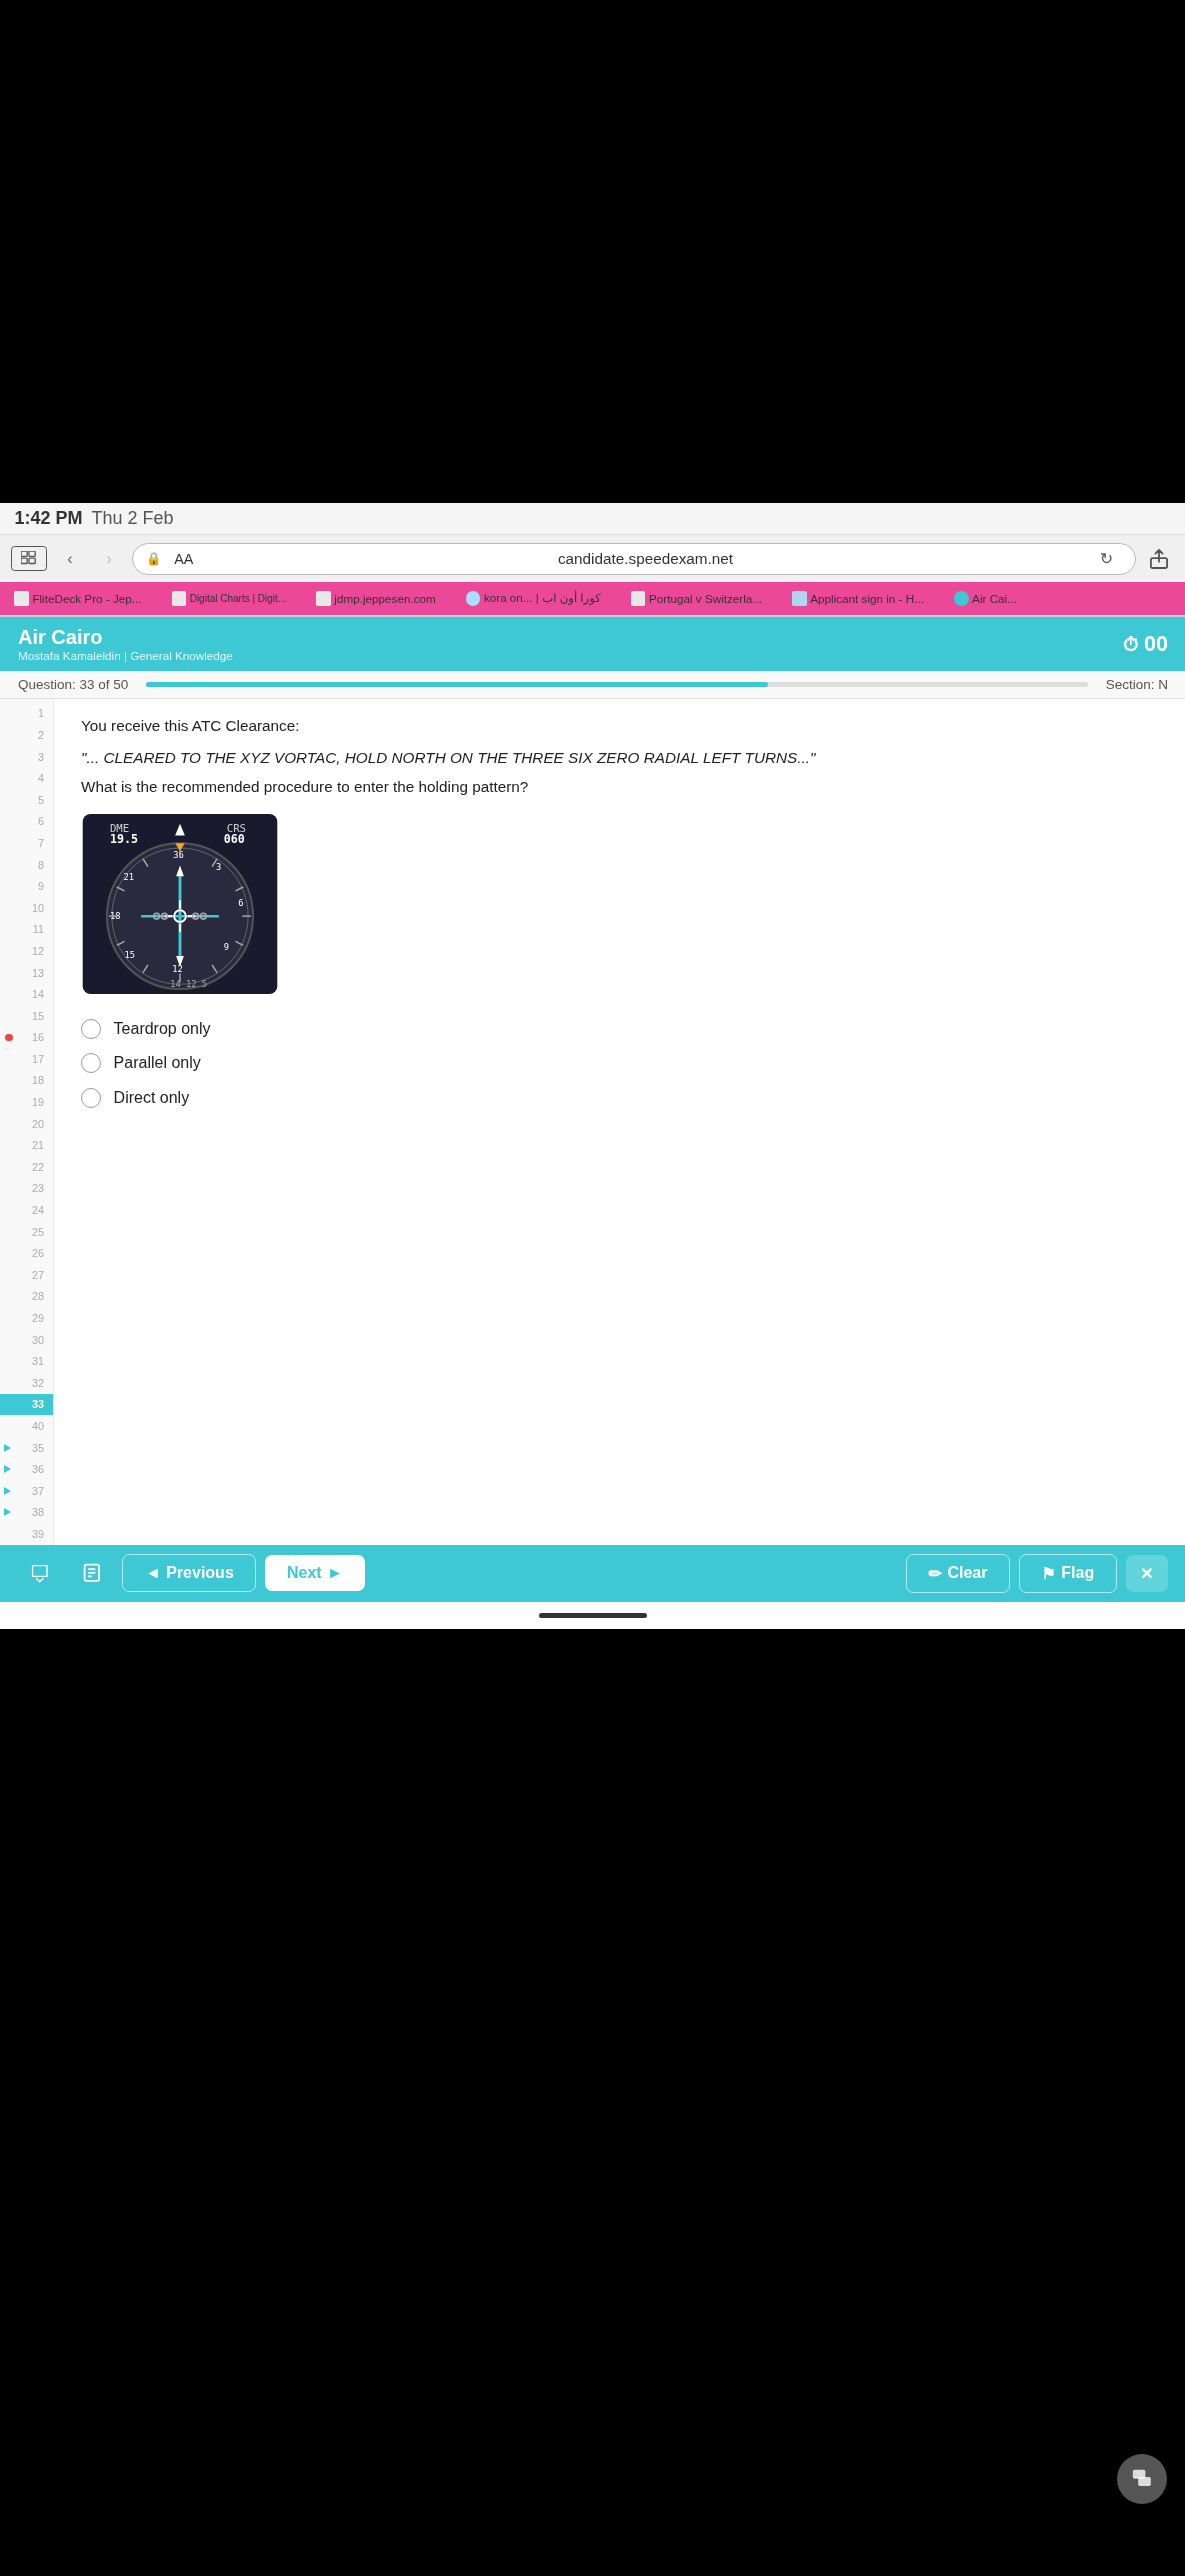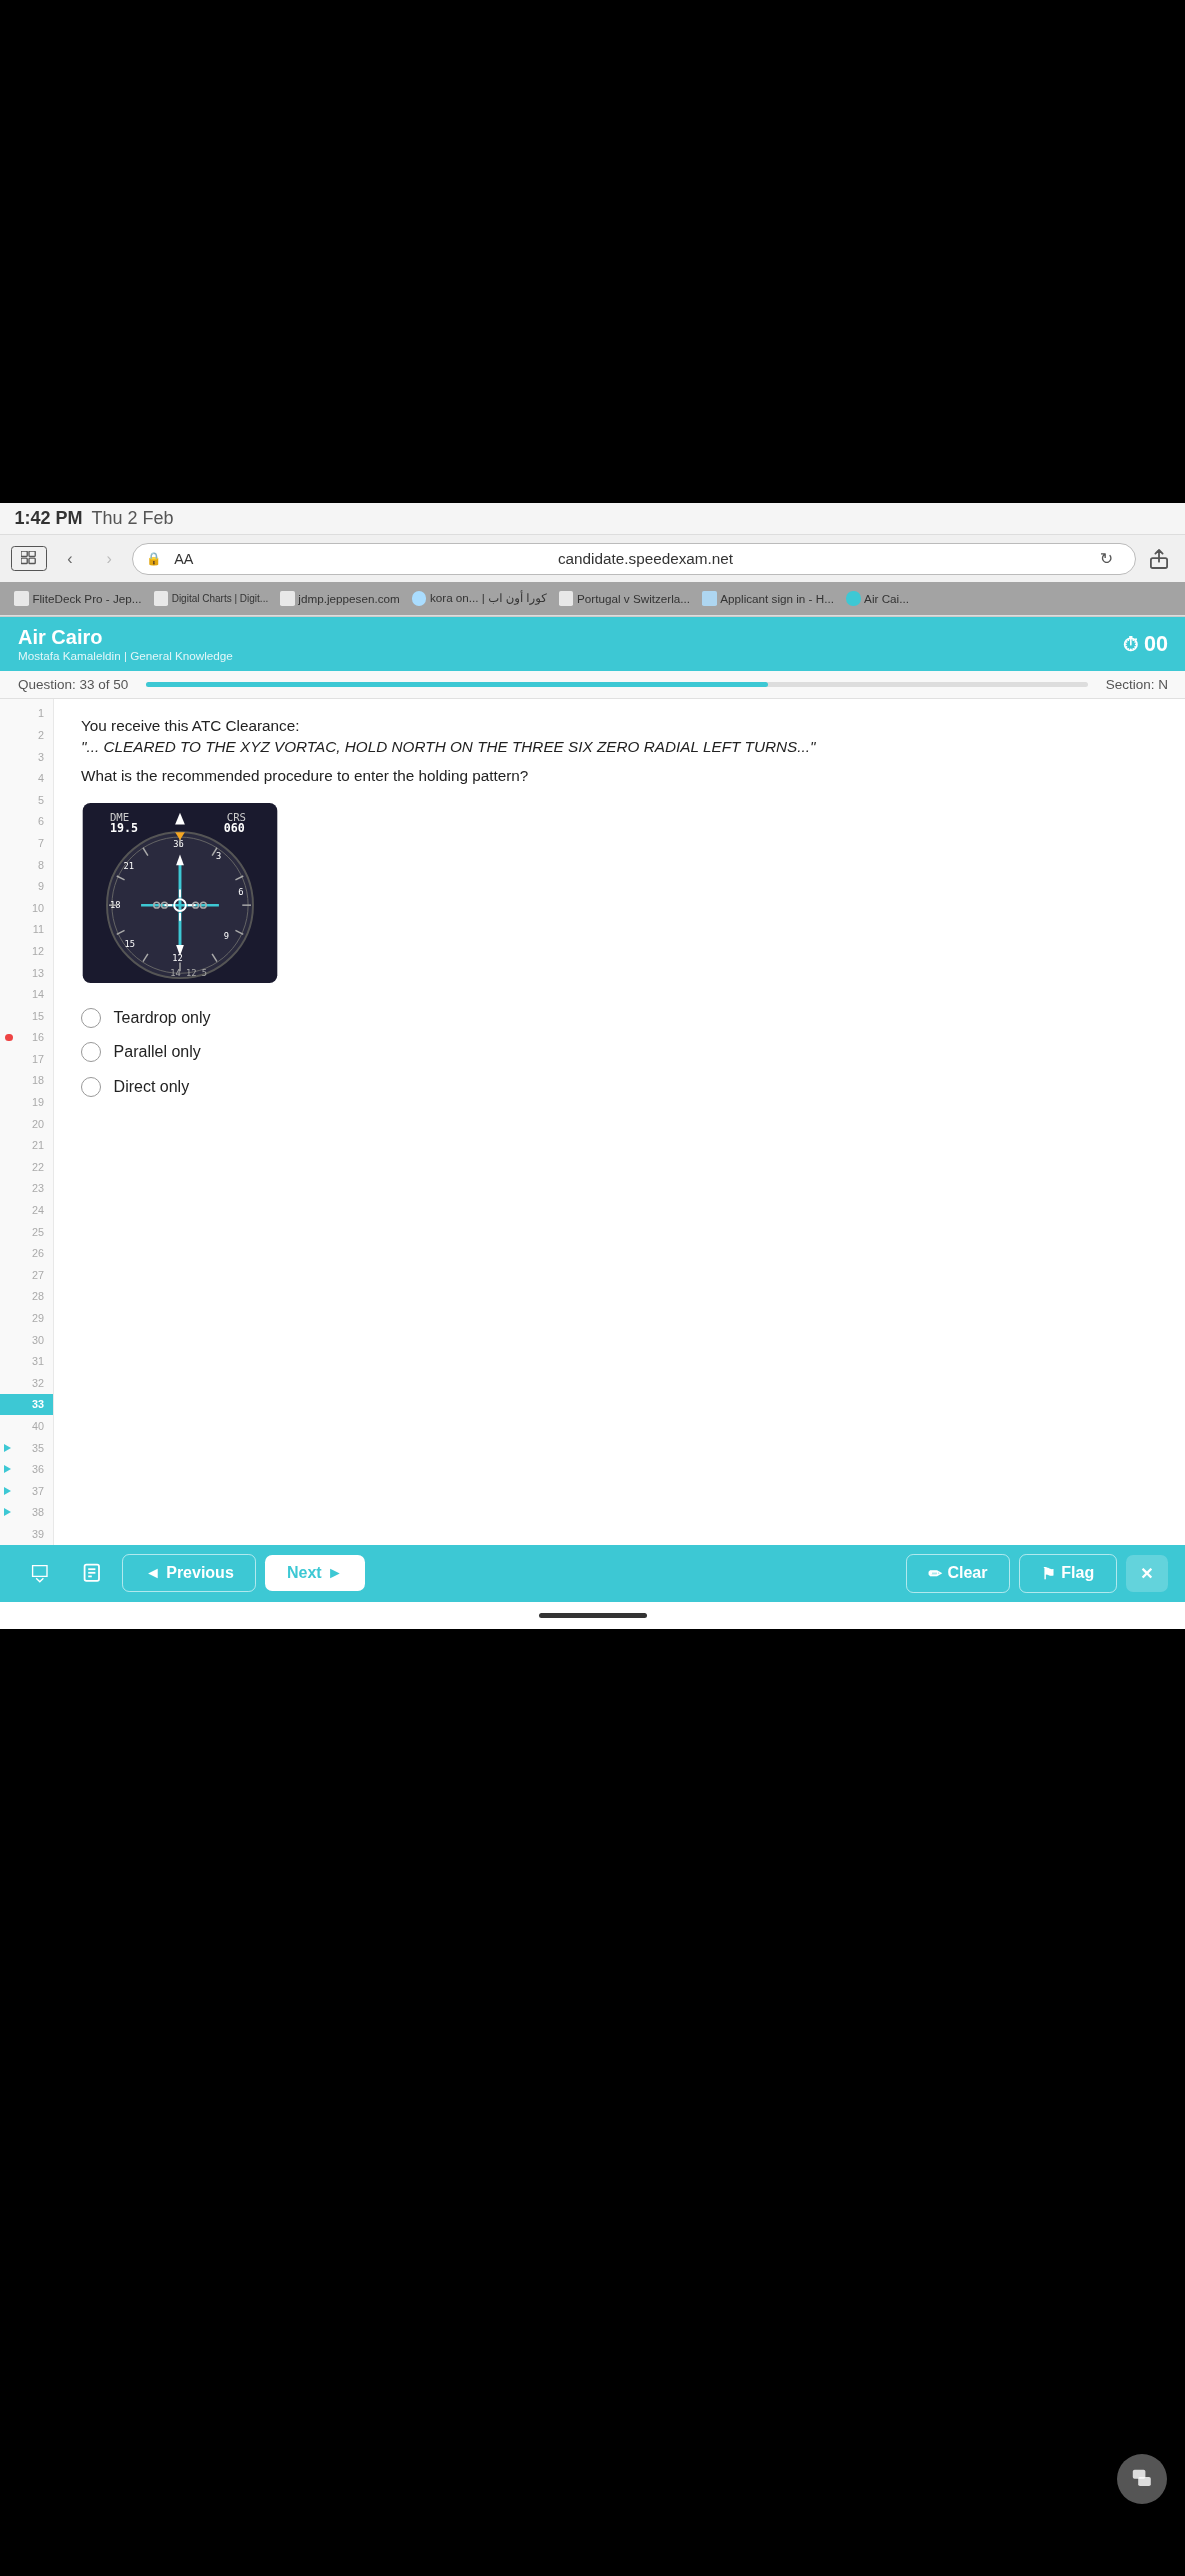--- a/index.html
+++ b/index.html
@@ -106,8 +106,8 @@
       display: flex;
       align-items: center;
       padding: 3.6px 10.8px;
-      gap: 5px;
-      background: #a3a3a3;
+      gap: 23px;
+      background: #ec4899;
       border-bottom: 0.9px solid #ddd;
       height: 34px;
       overflow: hidden;

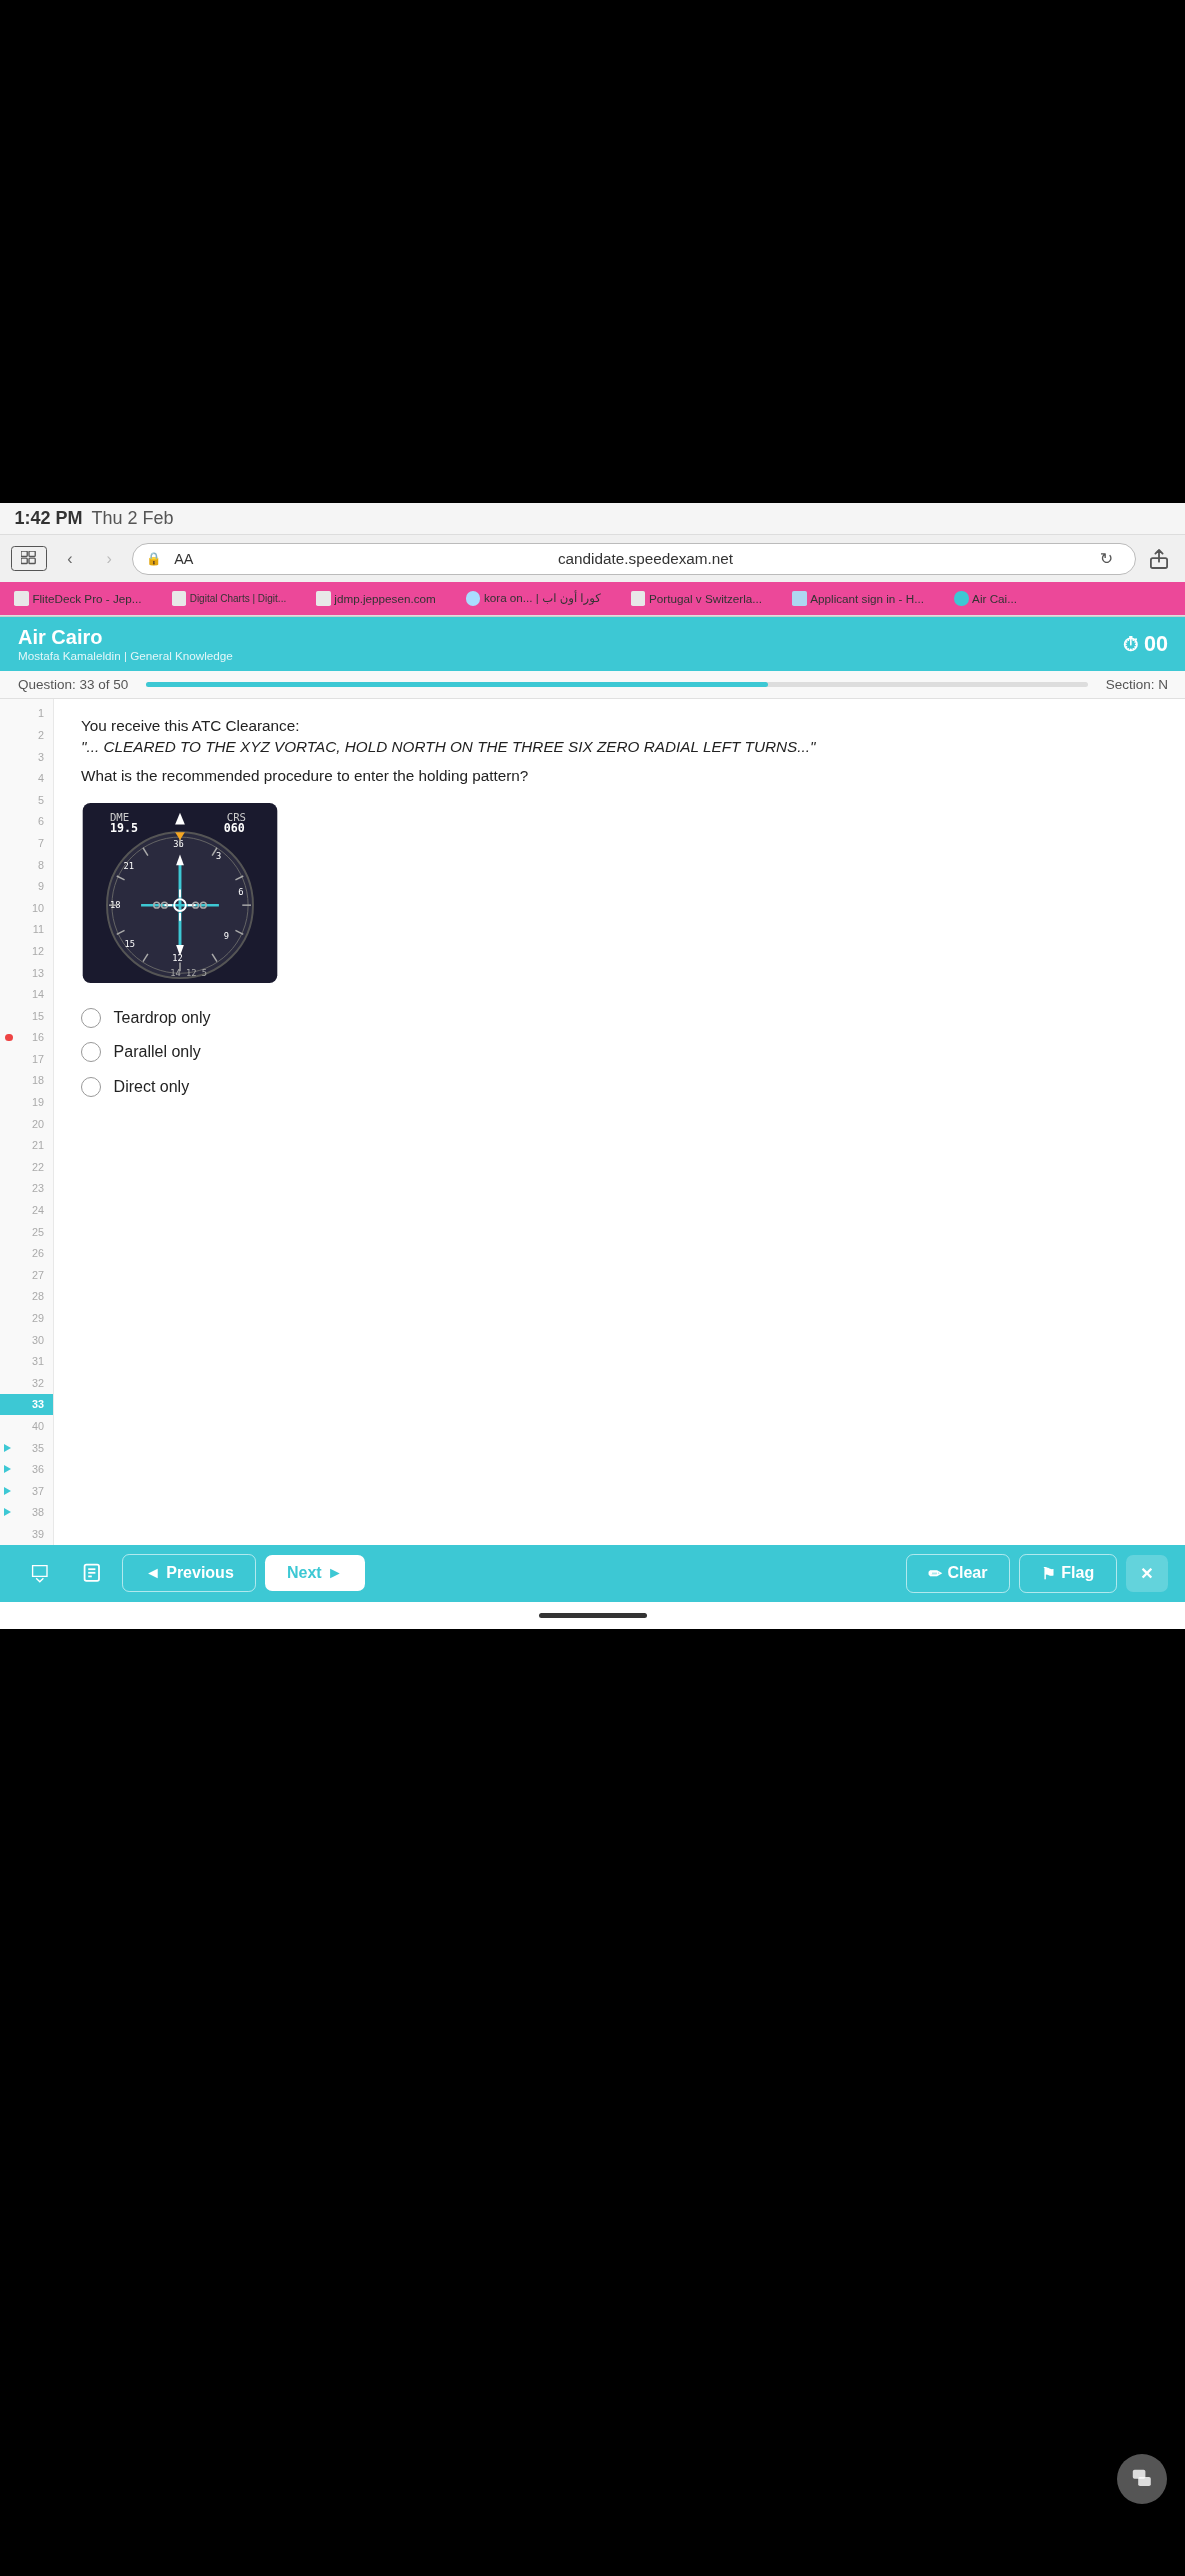--- a/index.html
+++ b/index.html
@@ -233,7 +233,7 @@
     .clearance-text {
       font-size: 15.3px;
       color: #222;
-      margin-bottom: 3px;
+      margin-bottom: 14px;
     }
     .clearance-text.italic {
       font-style: italic;

